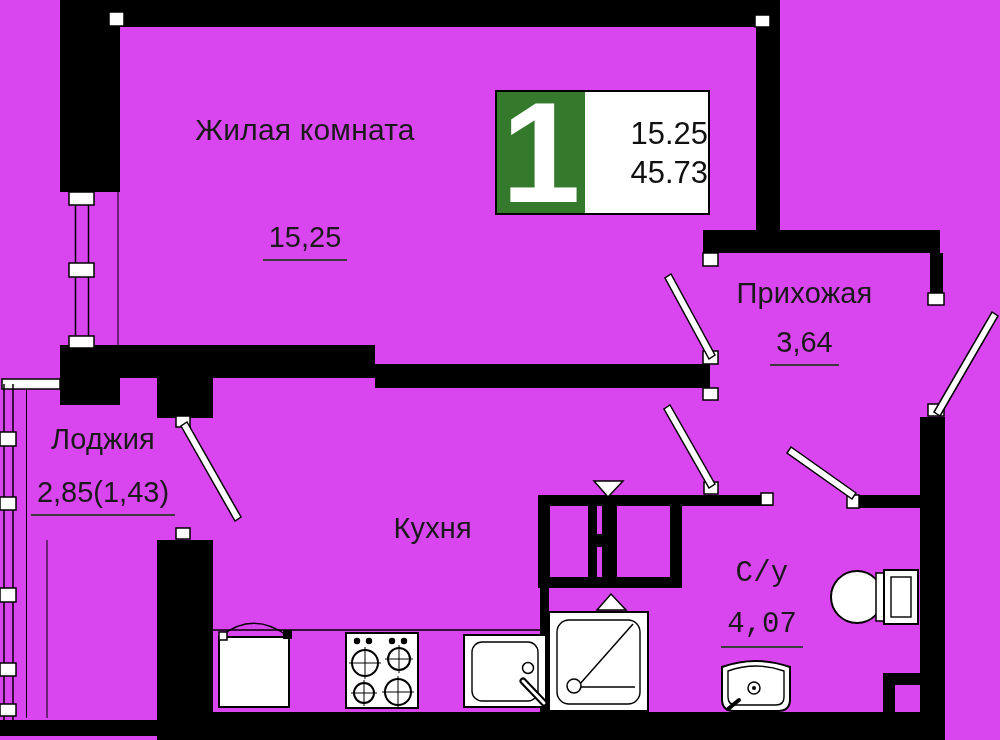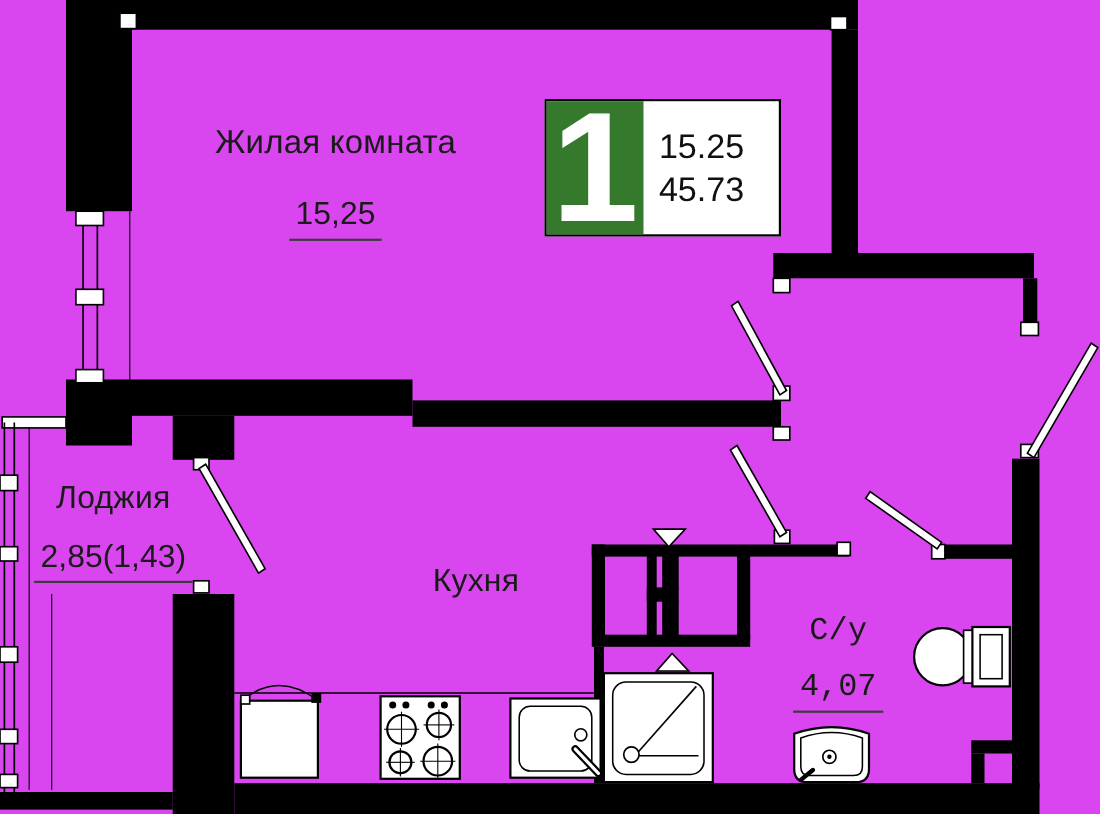--- a/index.html
+++ b/index.html
@@ -26,7 +26,7 @@
   
   .badge{position:absolute;left:495px;top:90px;width:215px;height:125px;display:flex;border:2px solid #000;background:#fff;box-sizing:border-box;}
   .badge-green{width:88px;display:flex;align-items:center;justify-content:center;color:#fff;font-size:142px;font-weight:700;line-height:100px;overflow:hidden;}
-  .badge-stats{flex:1;display:flex;flex-direction:column;justify-content:center;padding-left:14px;font-size:31px;font-weight:500;line-height:39px;color:#101010;}
+  .badge-stats{flex:1;display:flex;flex-direction:column;justify-content:center;padding-left:14px;font-size:31px;font-weight:500;line-height:39px;color:#101010;align-items:flex-end;}
 </style>
 </head>
 <body>

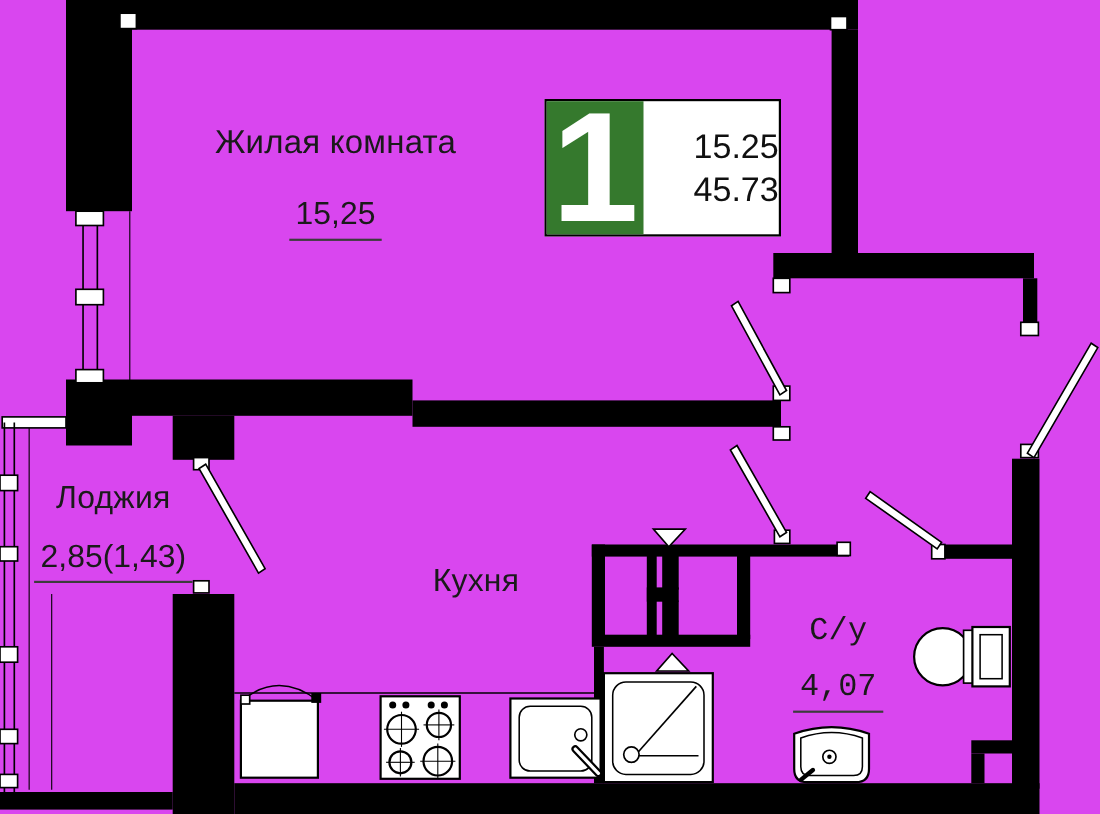--- a/index.html
+++ b/index.html
@@ -178,7 +178,7 @@
 
   <div class="room-label" style="left:150px;top:113px;width:310px;">
     <div class="room-name big">Жилая комната</div>
-    <div style="margin-top:32px;">
+    <div style="margin-top:74px;">
       <span class="room-area">15,25</span>
     </div>
   </div>

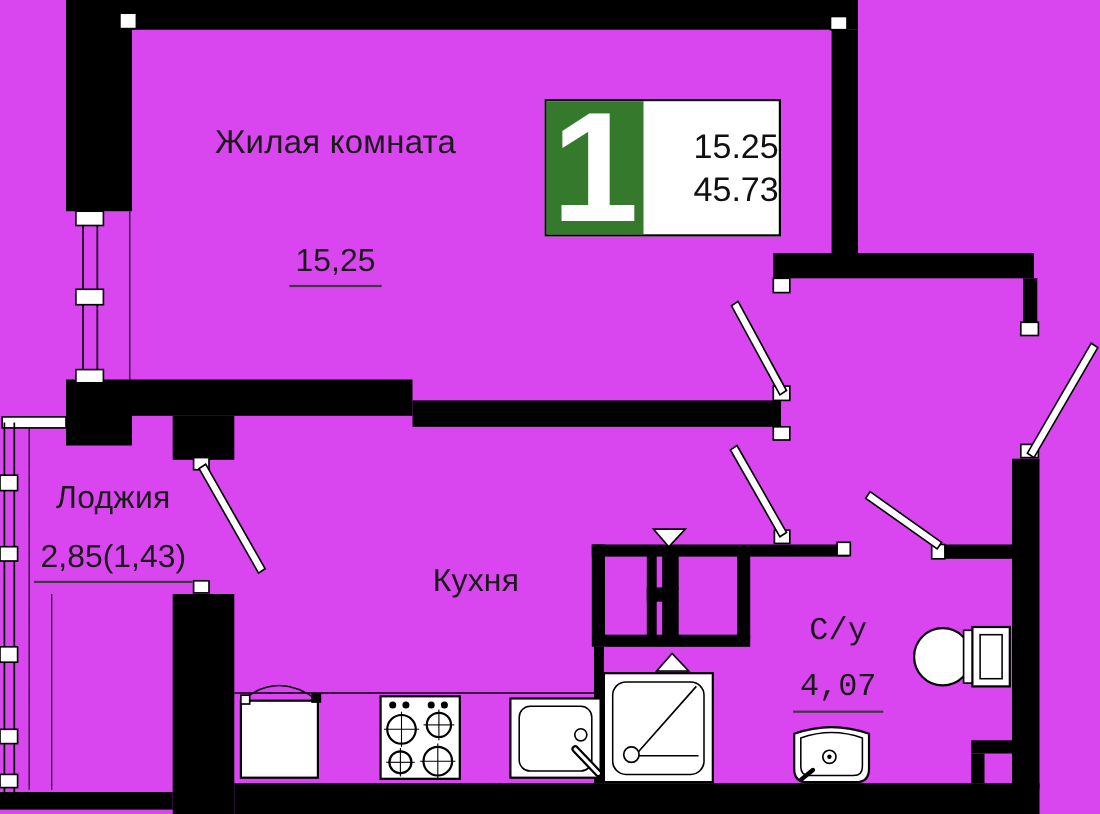--- a/index.html
+++ b/index.html
@@ -183,6 +183,12 @@
     </div>
   </div>
 
+  <div class="room-label" style="left:712px;top:277px;width:185px;">
+    <div class="room-name">Прихожая</div>
+    <div style="margin-top:16px;">
+      <span class="room-area">3,64</span>
+    </div>
+  </div>
 
   <div class="room-label" style="left:12px;top:437px;width:182px;">
     <div class="room-name">Лоджия</div>

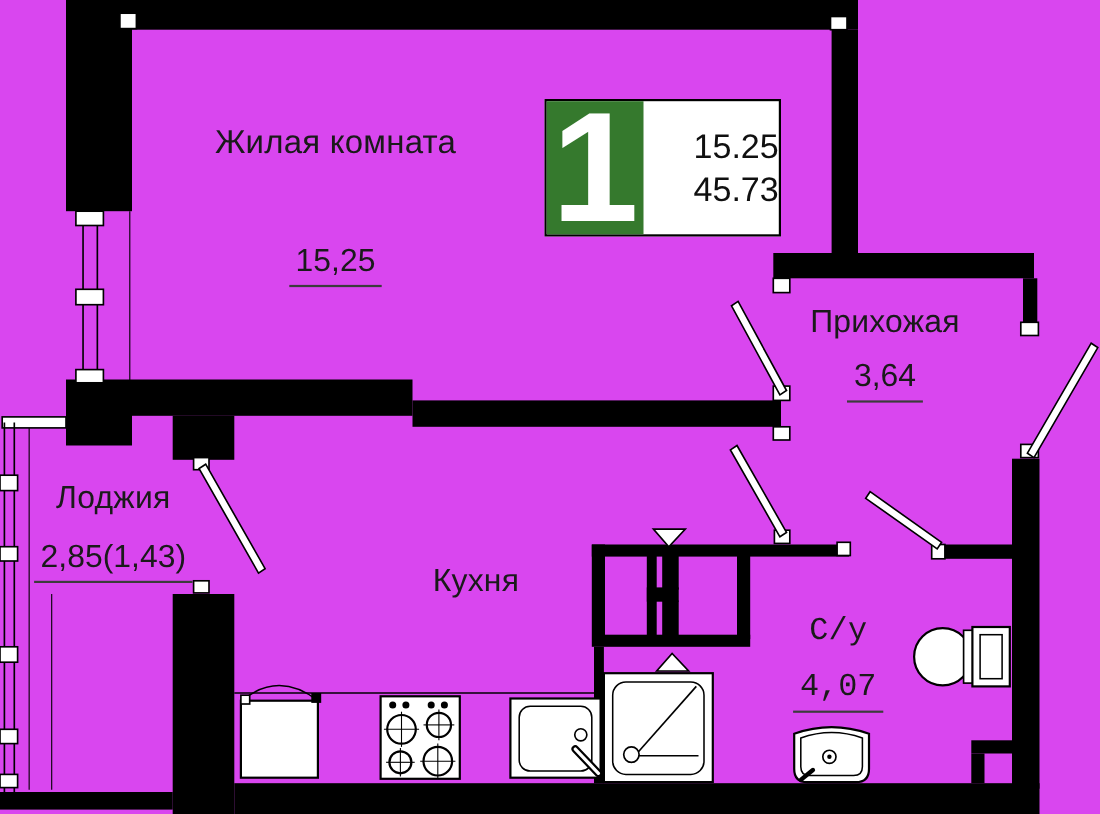--- a/index.html
+++ b/index.html
@@ -190,7 +190,7 @@
     </div>
   </div>
 
-  <div class="room-label" style="left:12px;top:437px;width:182px;">
+  <div class="room-label" style="left:12px;top:423px;width:182px;">
     <div class="room-name">Лоджия</div>
     <div style="margin-top:20px;">
       <span class="room-area">2,85(1,43)</span>

